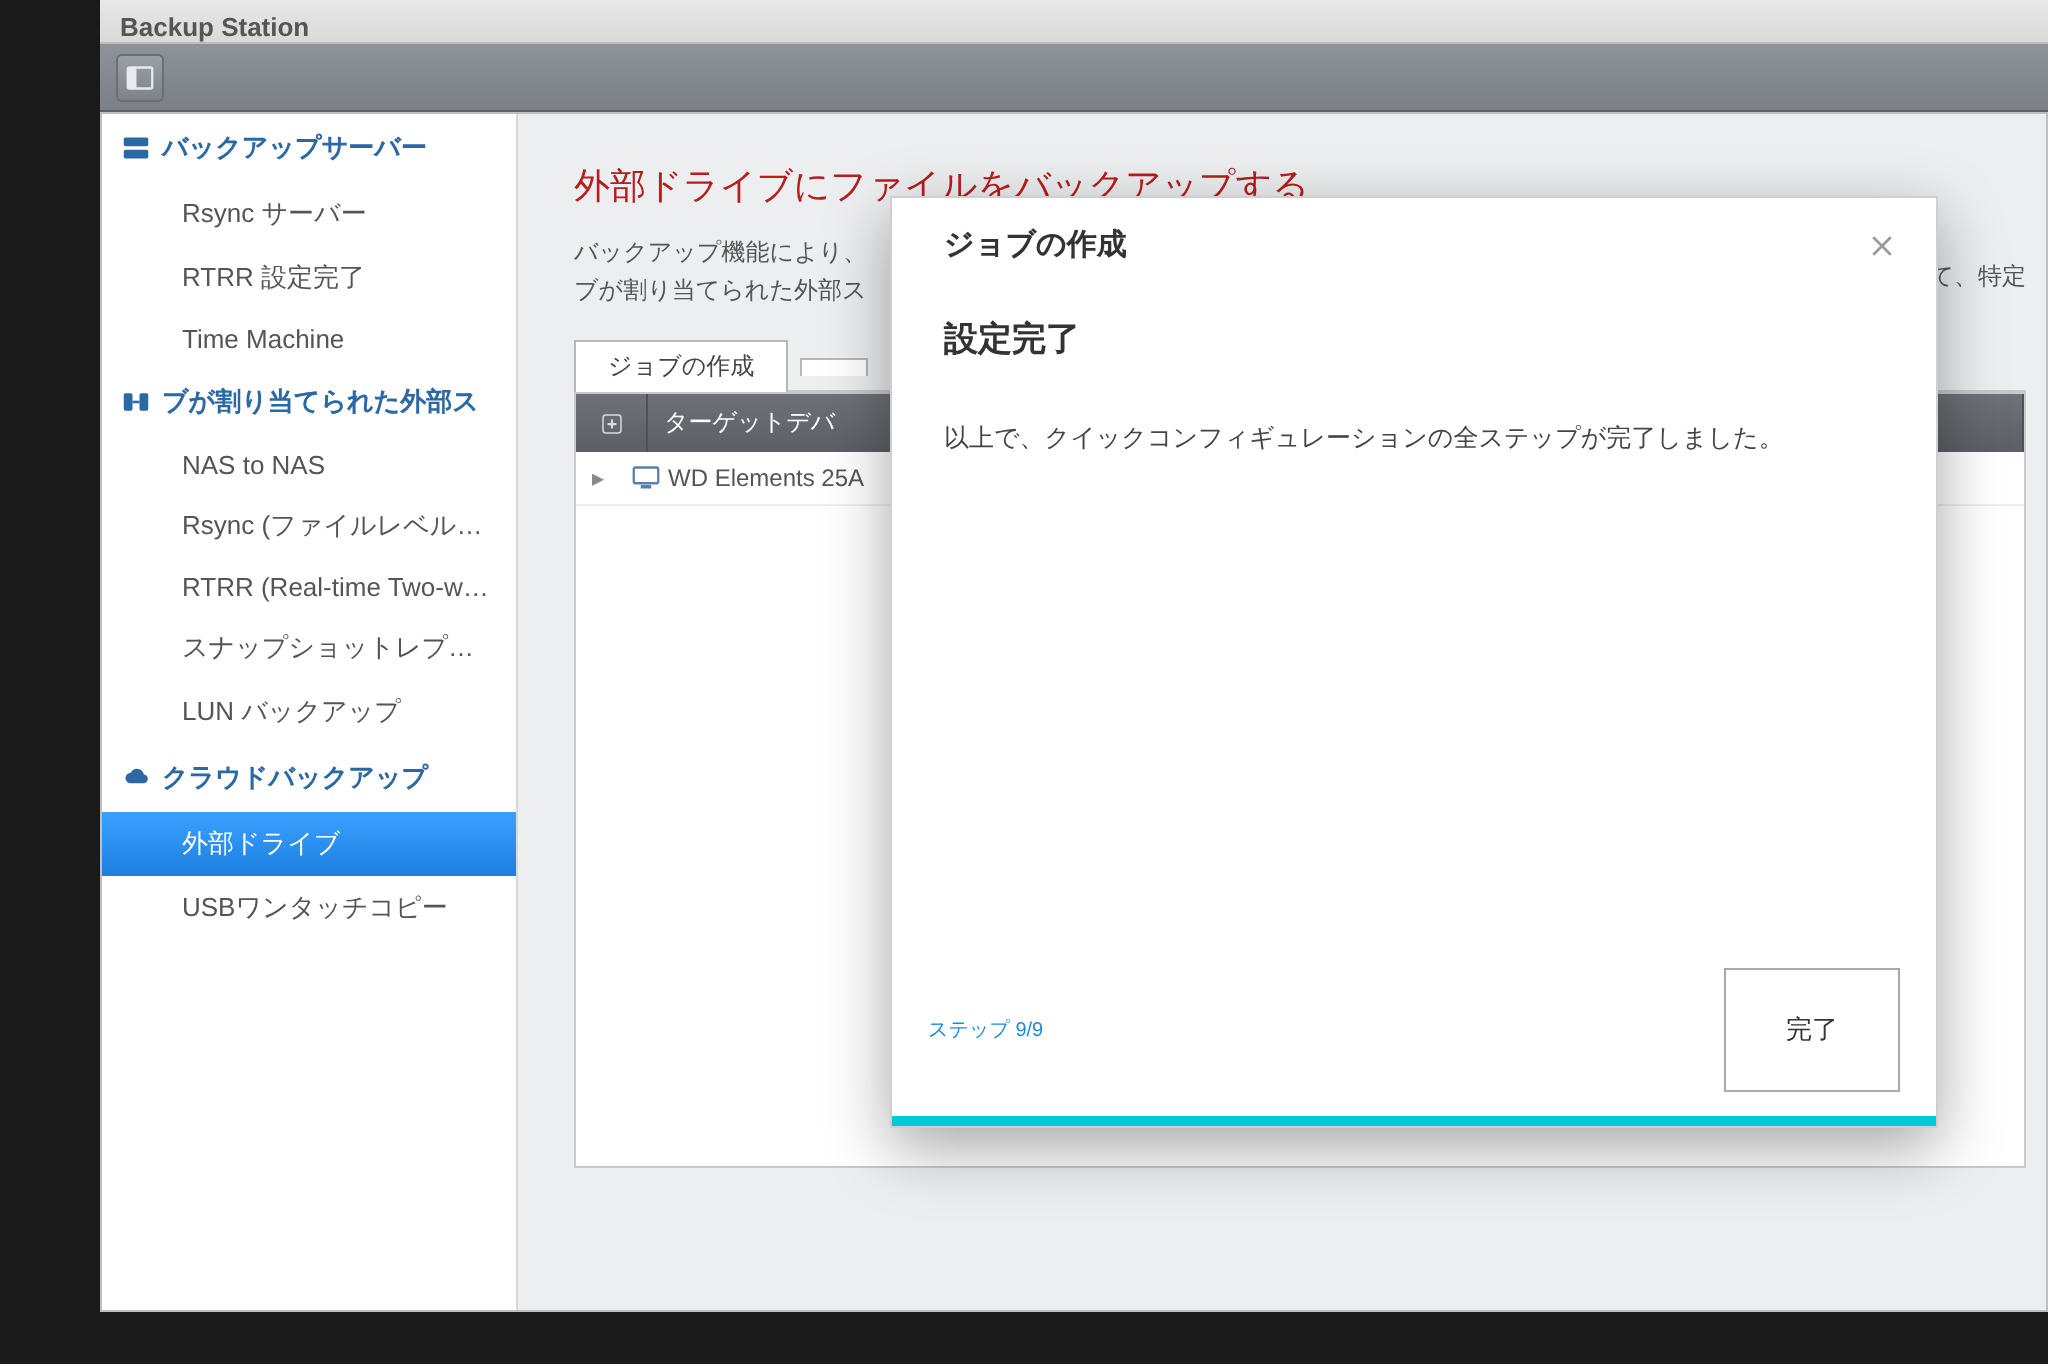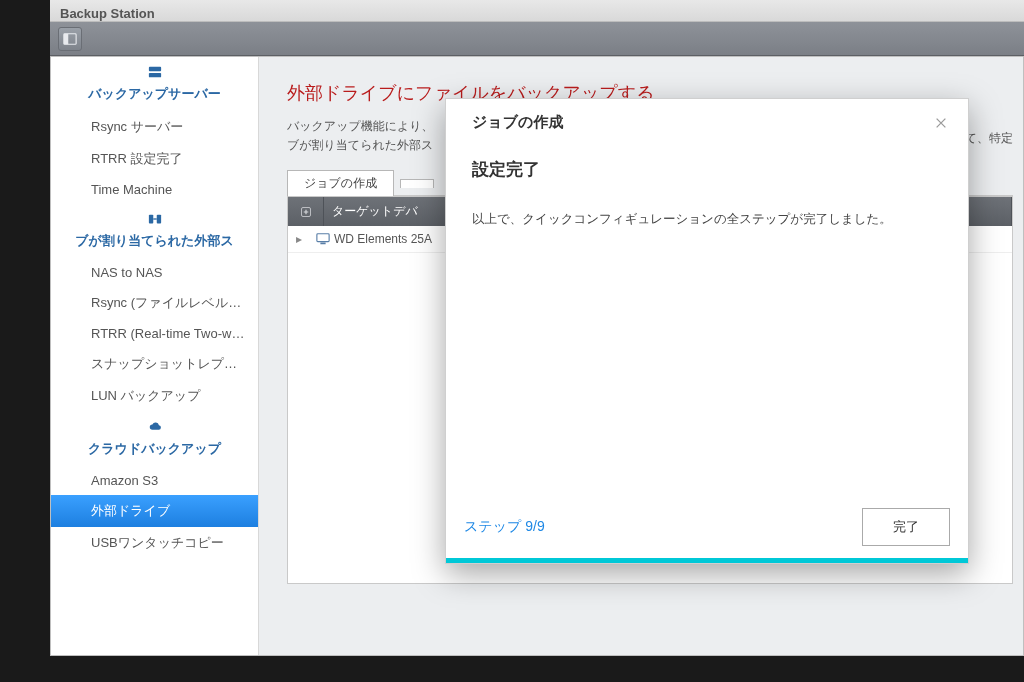--- a/index.html
+++ b/index.html
@@ -23,7 +23,7 @@
   .app-body { position:absolute; top:56px; left:50px; right:0; bottom:26px; background:#fff; display:flex; z-index:2; border:1px solid #bfbfbf;}
 
   .sidebar { width:208px; background:#fff; border-right:1px solid #d8d8d8; overflow:hidden;}
-  .sb-group { display:flex; align-items:center; padding:8px 10px; color:#2b68a4; font-weight:bold; gap:6px;flex-direction:column;}
+  .sb-group { display:flex; align-items:center; padding:8px 10px; color:#2b68a4; font-weight:bold; gap:6px;}
   .sb-group .ic { width:14px; height:14px; display:inline-flex; align-items:center; justify-content:center;}
   .sb-group .ic svg { width:14px; height:14px; fill:#2b68a4;}
   .sb-item { padding:7px 10px 7px 40px; color:#555; cursor:pointer; white-space:nowrap; overflow:hidden; text-overflow:ellipsis;}

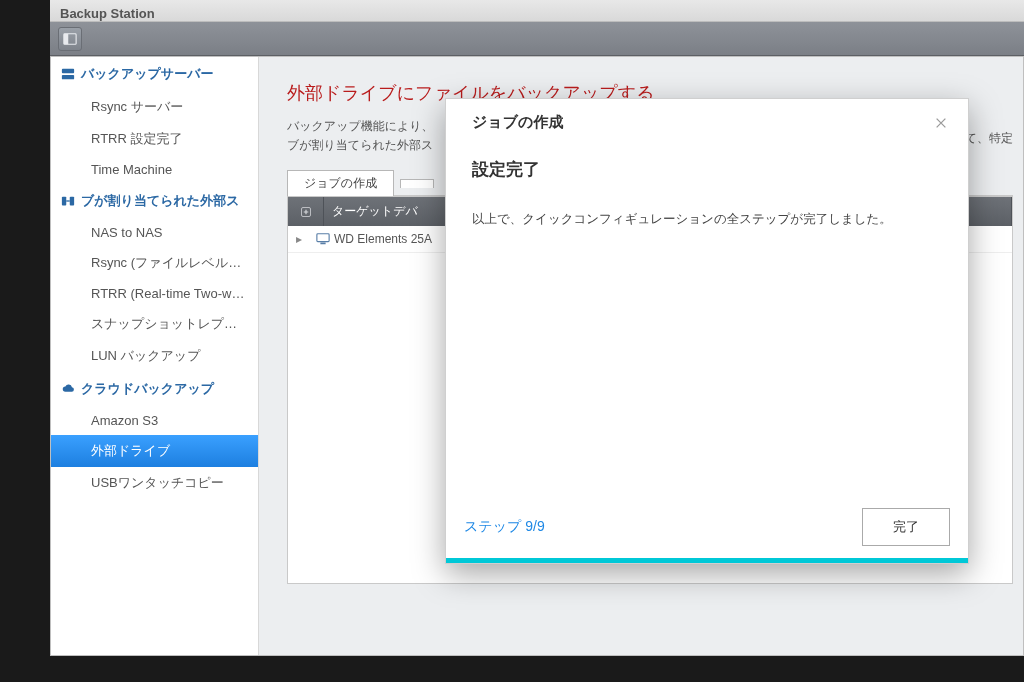--- a/index.html
+++ b/index.html
@@ -125,7 +125,6 @@
         </span>
       <span>クラウドバックアップ</span>
     </div>
-    <div class="sb-item">Amazon S3</div>
 
     <div class="sb-item active">外部ドライブ</div>
     <div class="sb-item">USBワンタッチコピー</div>

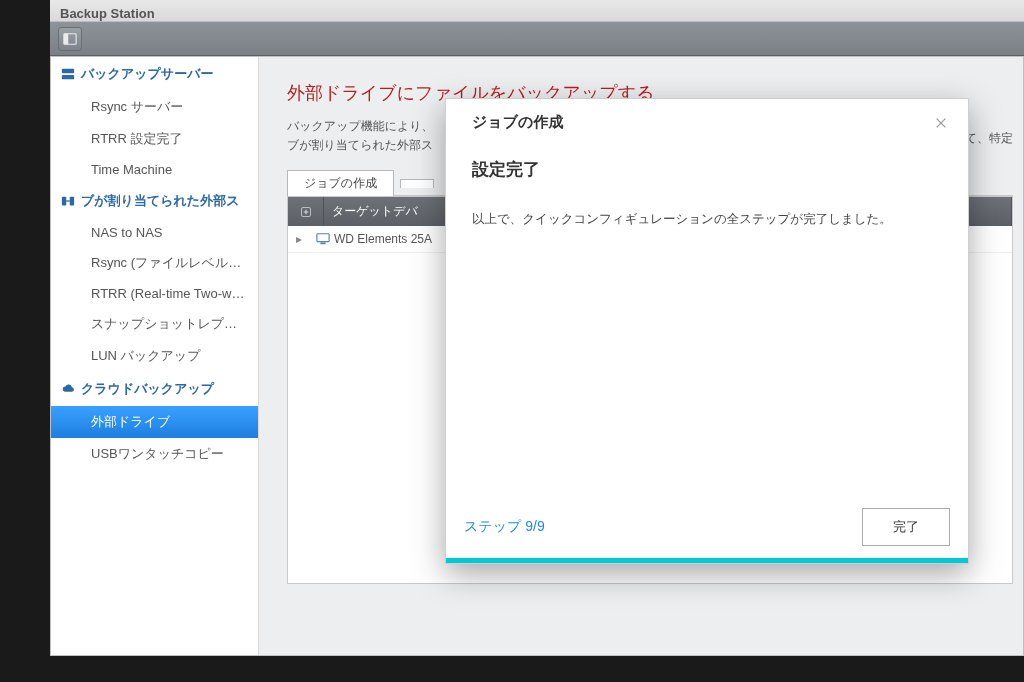--- a/index.html
+++ b/index.html
@@ -56,7 +56,7 @@
   .modal-body h3 { font-size:17px; font-weight:bold; margin:6px 0 28px 0; color:#333;}
   .modal-body p { font-size:12.5px; color:#444; line-height:1.7;}
   .modal-foot { padding:12px 18px; display:flex; align-items:center; justify-content:space-between;}
-  .step { color:#1e88e5; font-size:14px;}
+  .step { color:#1e88e5; font-size:10px;}
   .finish-btn { padding:9px 30px; border:1px solid #aaa; background:#fff; font-size:13px; color:#333; cursor:pointer;}
   .modal-accent { height:5px; background:#00c8d7;}
 </style>

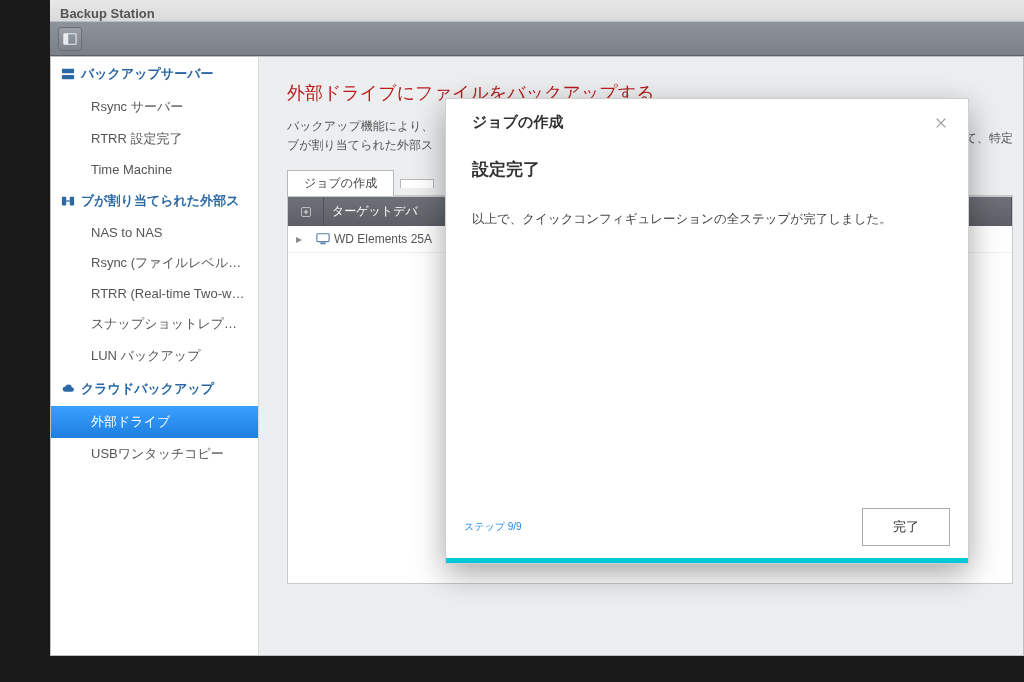--- a/index.html
+++ b/index.html
@@ -57,7 +57,7 @@
   .modal-body p { font-size:12.5px; color:#444; line-height:1.7;}
   .modal-foot { padding:12px 18px; display:flex; align-items:center; justify-content:space-between;}
   .step { color:#1e88e5; font-size:10px;}
-  .finish-btn { padding:9px 30px; border:1px solid #aaa; background:#fff; font-size:13px; color:#333; cursor:pointer;}
+  .finish-btn { padding:21px 30px; border:1px solid #aaa; background:#fff; font-size:13px; color:#333; cursor:pointer;}
   .modal-accent { height:5px; background:#00c8d7;}
 </style>
 </head>

